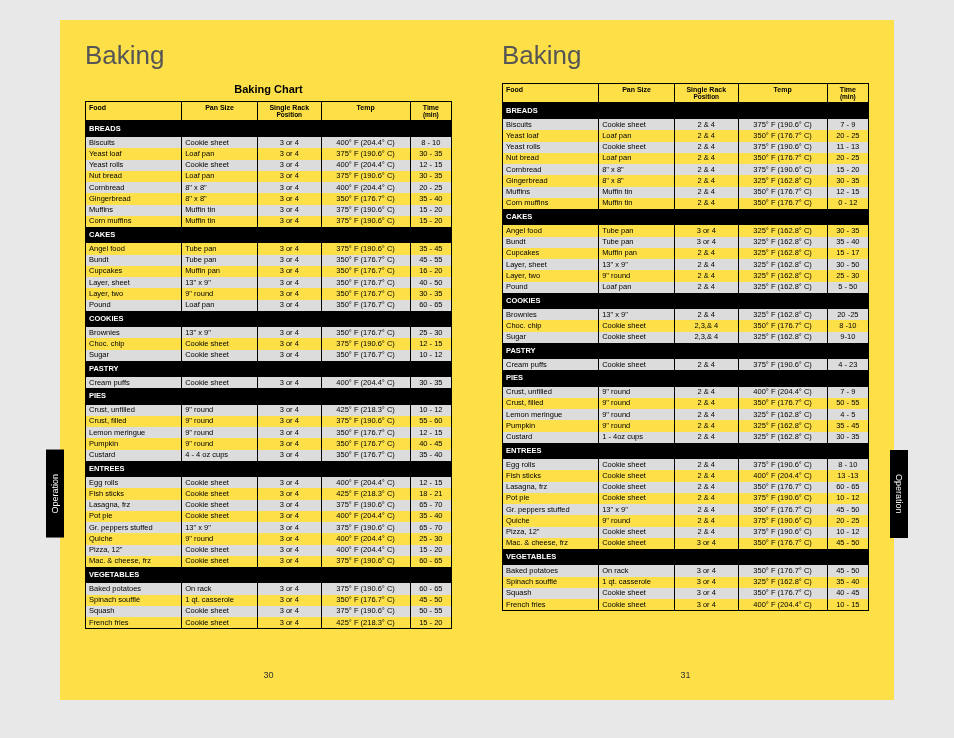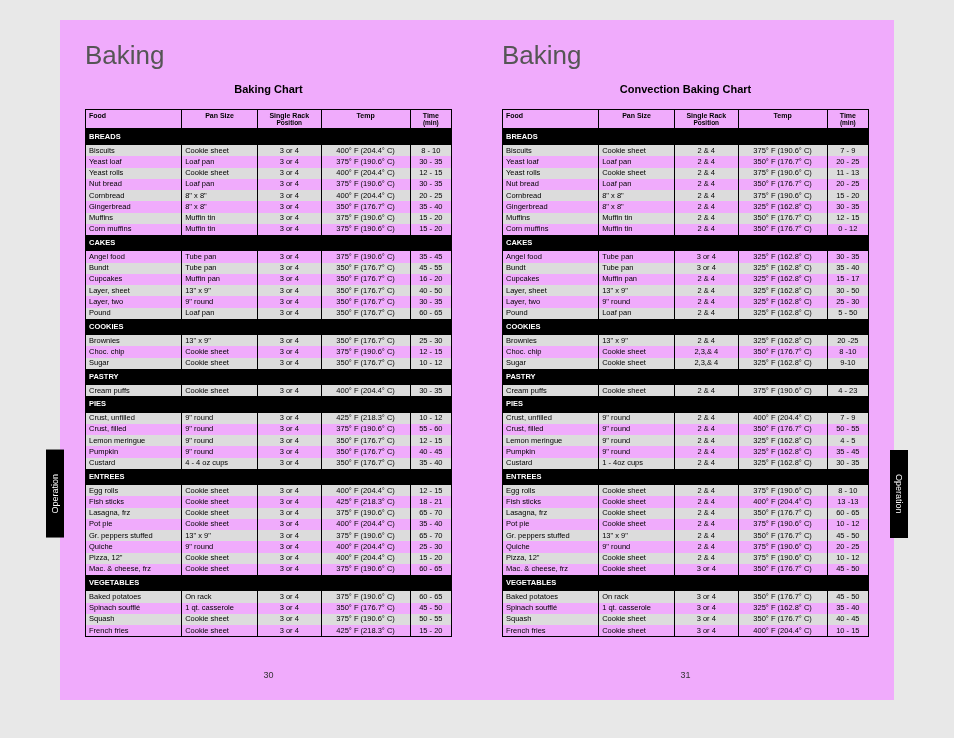--- a/index.html
+++ b/index.html
@@ -18,7 +18,7 @@
     height: 738px;
   }
   .page {
-    background: #f0abfc;
+    background: #fde047;
     width: 417px;
     height: 680px;
     margin: 20px 0;

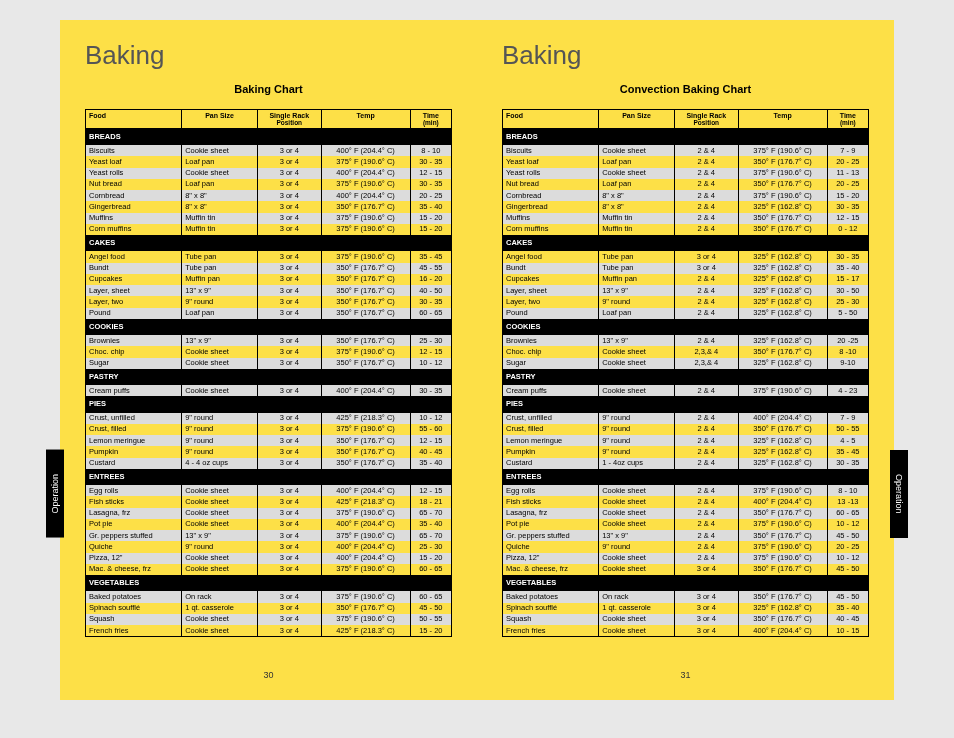--- a/index.html
+++ b/index.html
@@ -39,7 +39,7 @@
     text-align: center;
     font-weight: 700;
     font-size: 11px;
-    margin-bottom: 14px;
+    margin-bottom: 6px;
     color: #000;
   }
   table.baking {

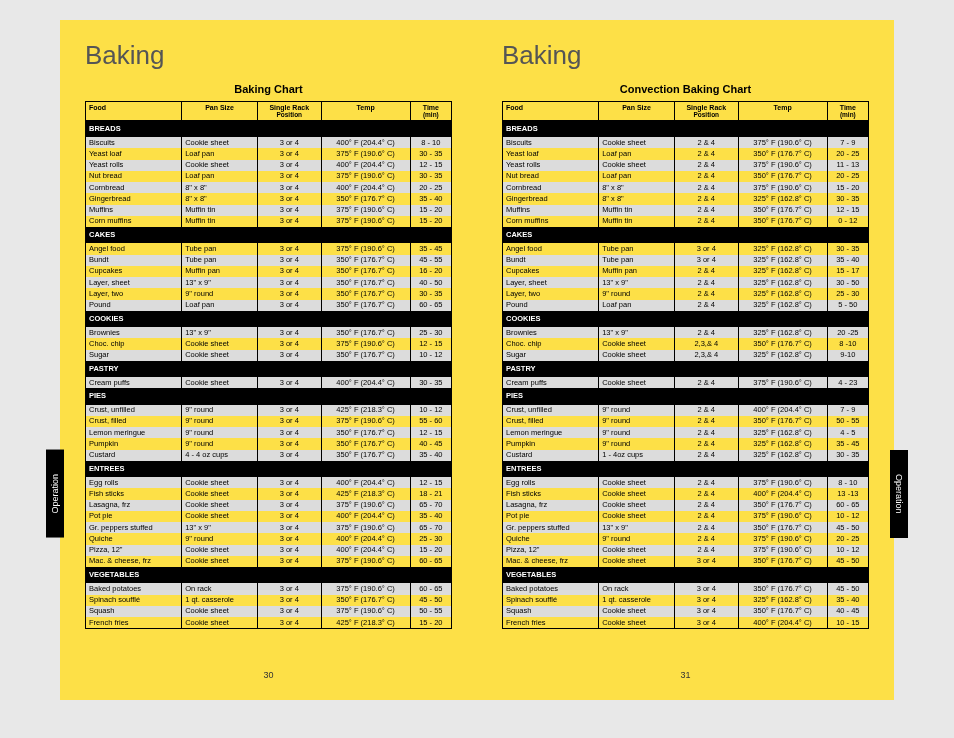--- a/index.html
+++ b/index.html
@@ -393,7 +393,6 @@
 
   <div class="page right">
     <h1 class="section-title">Baking</h1>
-    <div class="chart-title">Convection Baking Chart</div>
     <table class="baking">
       <thead>
         <tr>

